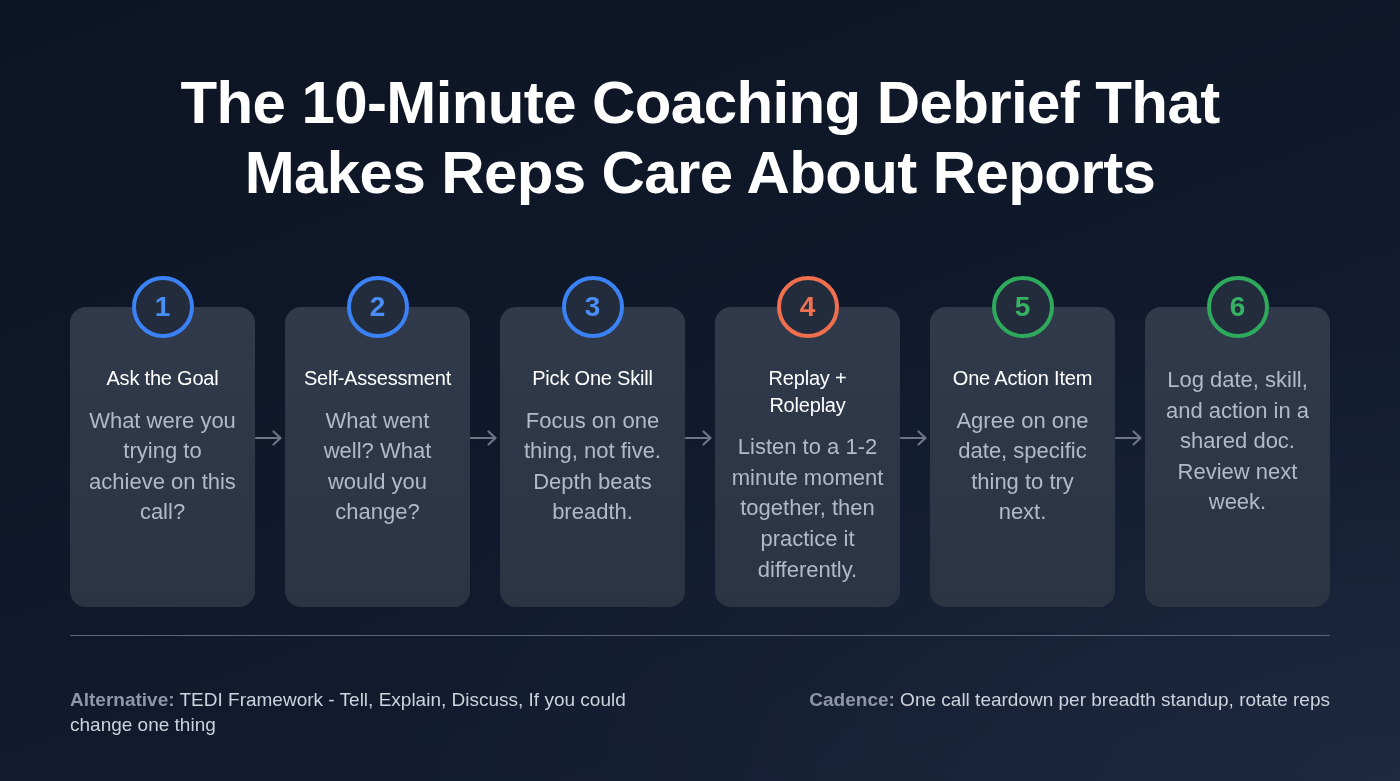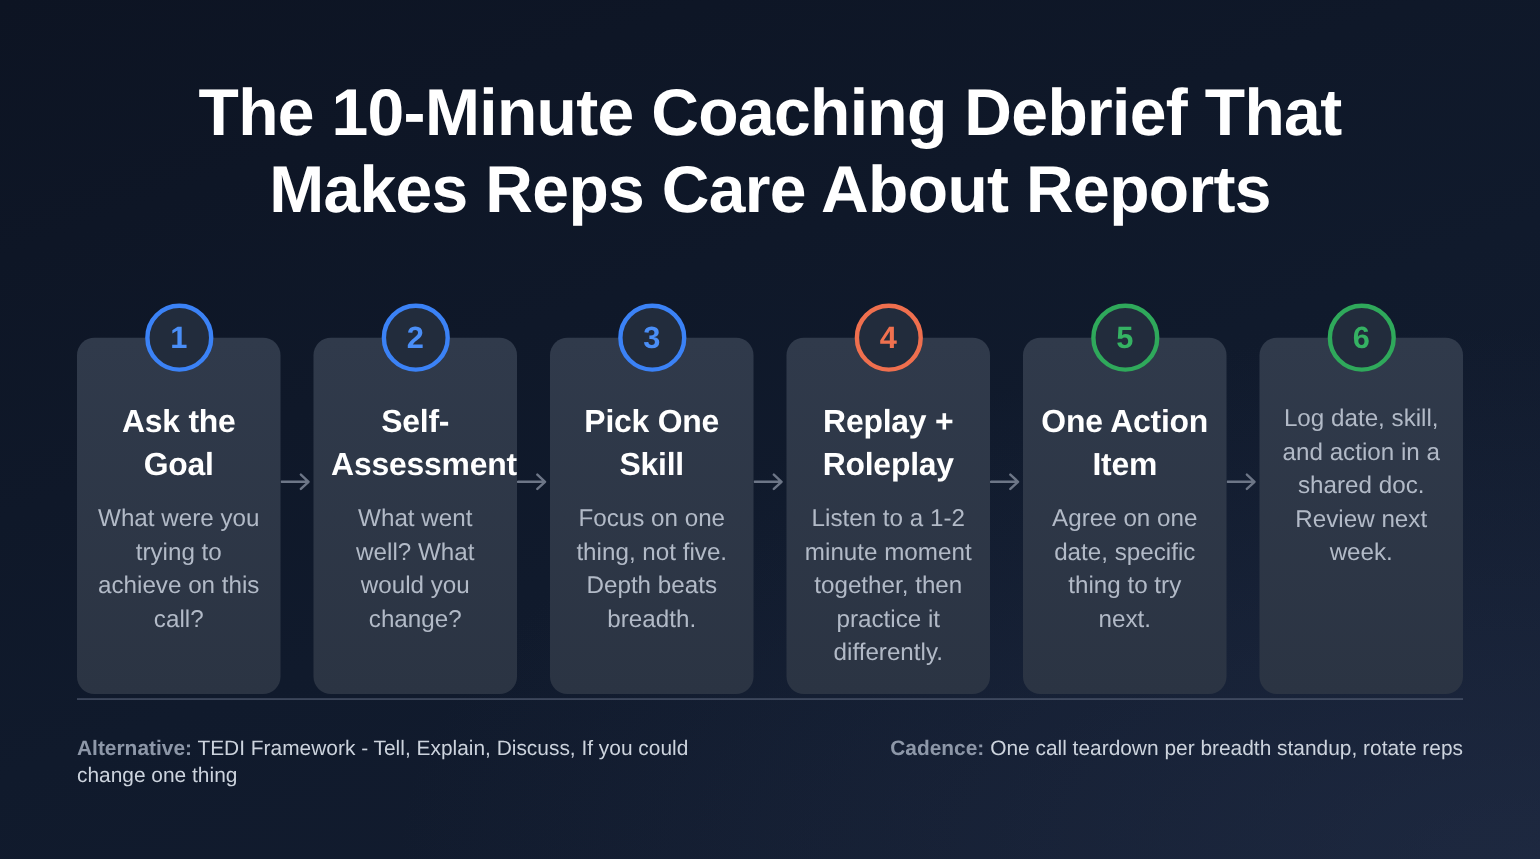--- a/index.html
+++ b/index.html
@@ -89,9 +89,9 @@
 
   .step-title {
     margin: 0 0 14px 0;
-    font-size: 29px;
+    font-size: 20px;
     line-height: 1.33;
-    font-weight: 700;
+    font-weight: 400;
     color: #ffffff;
     letter-spacing: -0.2px;
   }

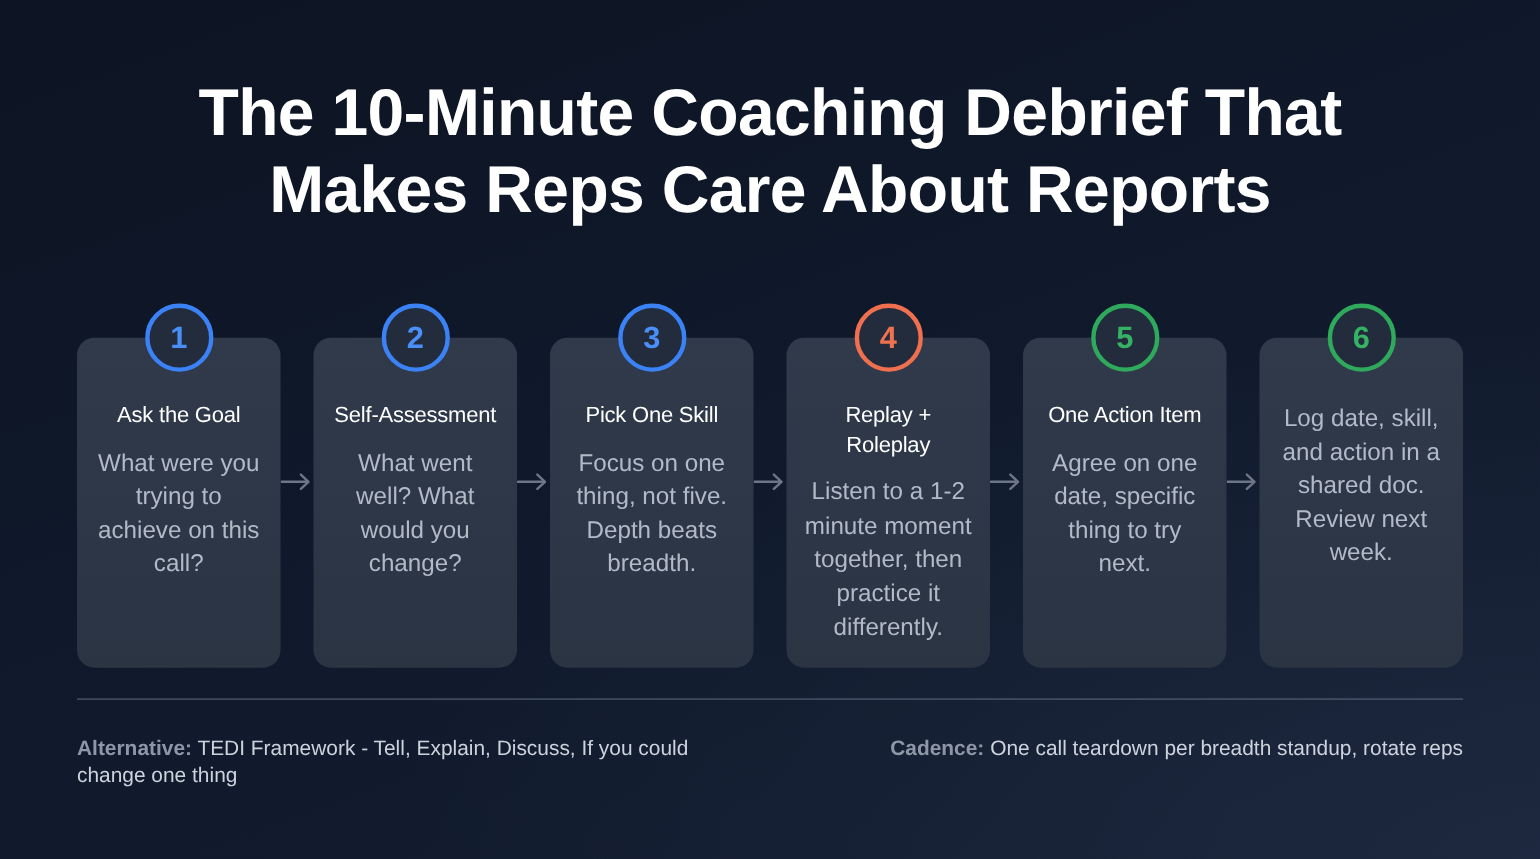--- a/index.html
+++ b/index.html
@@ -125,7 +125,7 @@
   .footer {
     position: absolute;
     left: 70px;
-    top: 668px;
+    top: 687px;
     width: 1260px;
     display: flex;
     justify-content: space-between;

